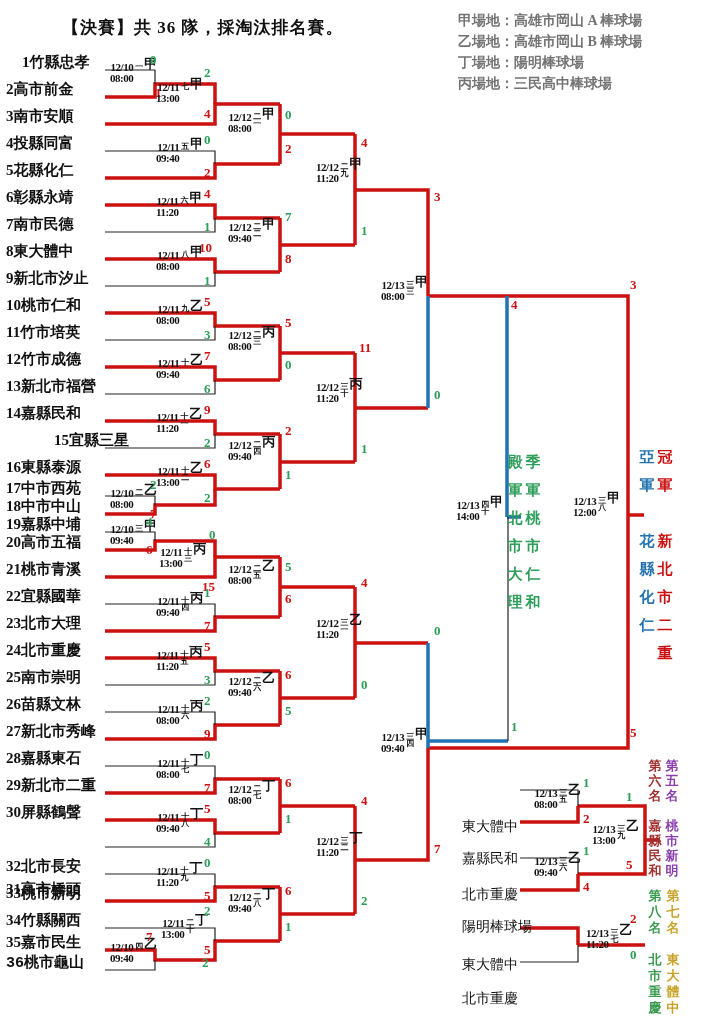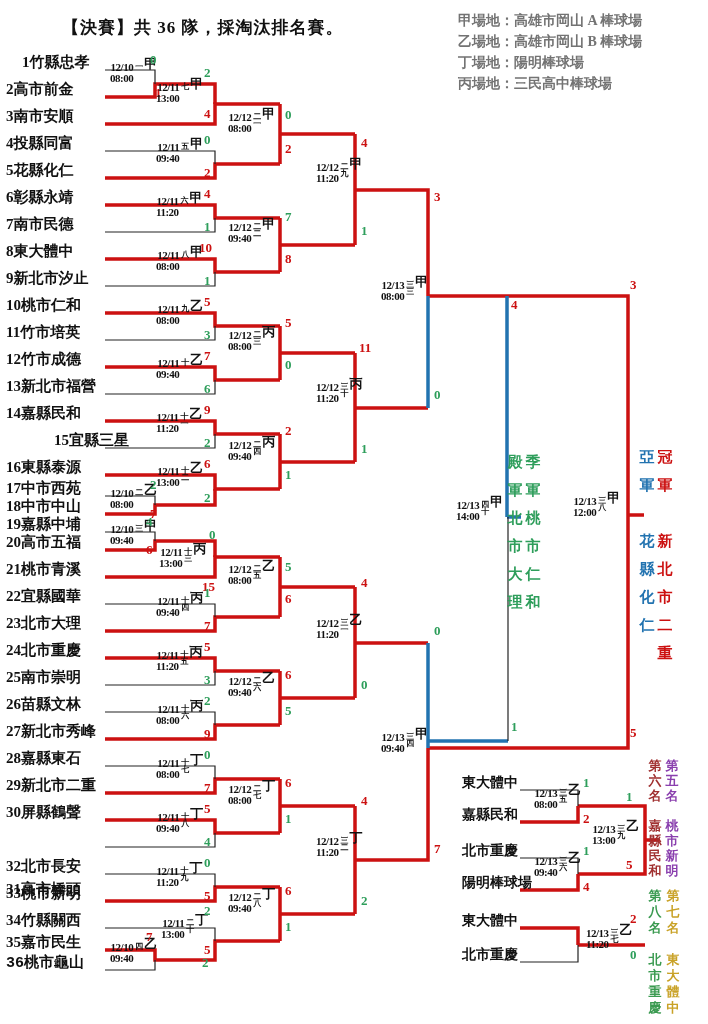--- a/index.html
+++ b/index.html
@@ -9,7 +9,7 @@
   .title{position:absolute;left:62px;top:16px;font-size:17px;font-weight:bold;letter-spacing:1px;color:#111;}
   .venues{position:absolute;left:458px;top:10px;font-size:14px;font-weight:bold;line-height:21px;color:#737373;}
   .team{position:absolute;font-size:15px;font-weight:bold;color:#111;white-space:nowrap;}
-  .cteam{position:absolute;font-size:14px;font-weight:bold;color:#111;white-space:nowrap;}
+  .cteam{position:absolute;font-size:14px;font-weight:normal;color:#111;white-space:nowrap;margin-top:44px;}
   .ml{position:absolute;display:flex;align-items:flex-start;font-weight:bold;color:#111;white-space:nowrap;}
   .ml .dt{font-size:11px;line-height:11px;text-align:right;letter-spacing:-0.5px;}
   .ml .gn{font-size:8px;line-height:7px;margin:1px 0 0 2px;text-align:center;}

